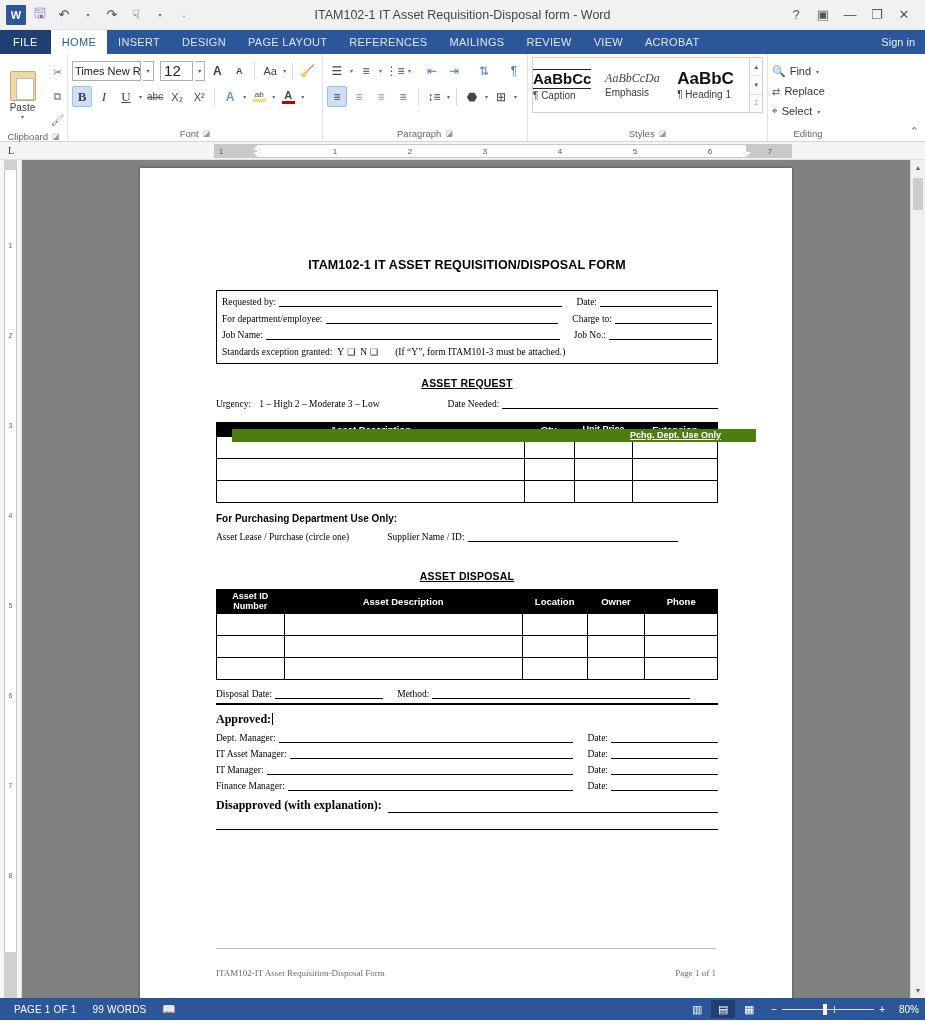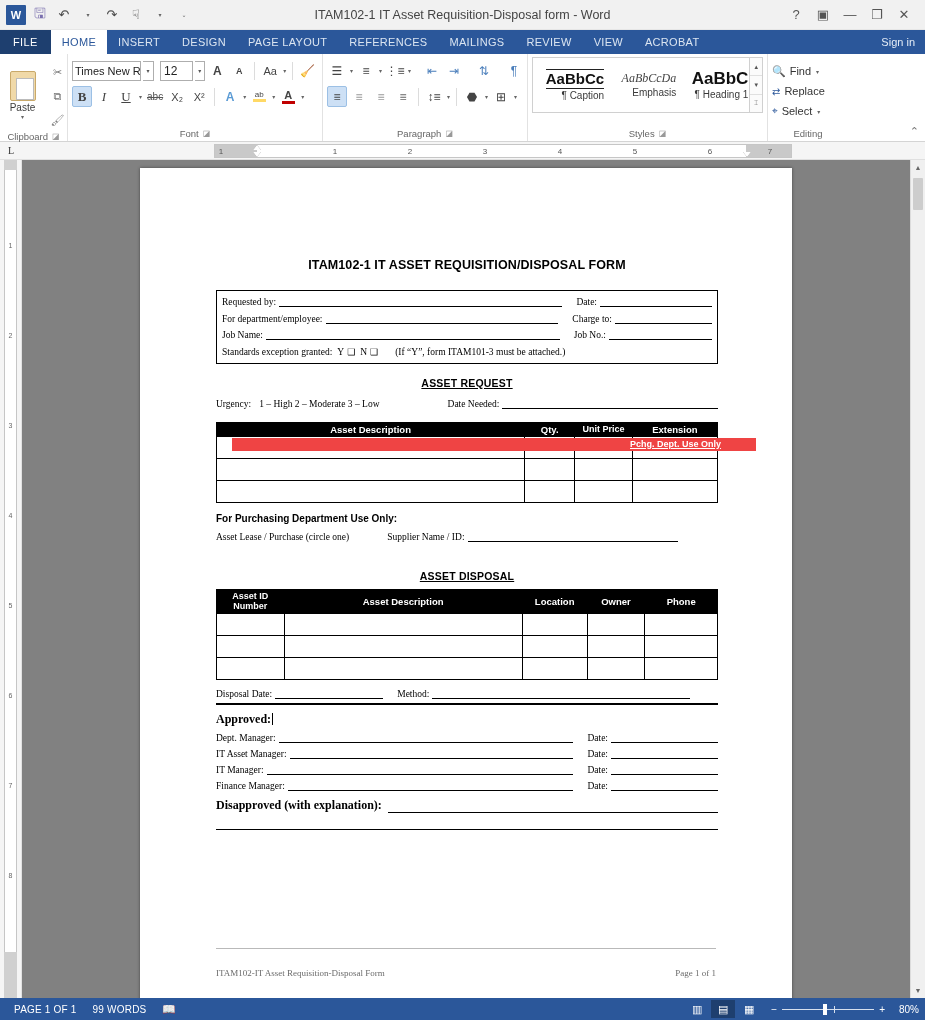--- a/index.html
+++ b/index.html
@@ -116,7 +116,7 @@
   }
   .fontsize {
     width: 38px; height: 20px; border: 1px solid #aeaeae; background: #fff;
-    font-size: 12px; color: #222; padding: 0 3px; display: flex;
+    font-size: 15px; color: #222; padding: 0 3px; display: flex;
     align-items: center;
   }
   .combo-caret {

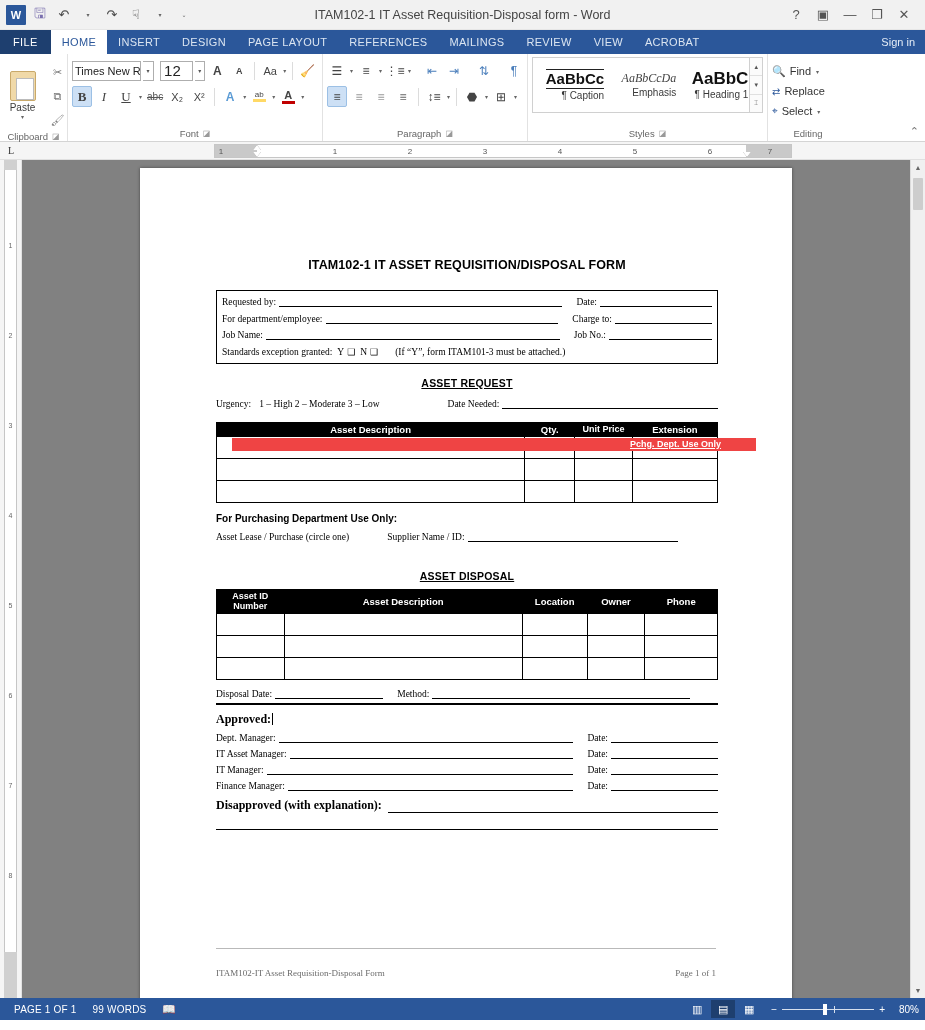--- a/index.html
+++ b/index.html
@@ -142,7 +142,7 @@
   }
   .style-item {
     width: 74px; display: flex; flex-direction: column;
-    align-items: flex-end; justify-content: center; gap: 1px;
+    align-items: flex-start; justify-content: center; gap: 1px;
     border-right: 1px solid transparent;
   }
   .style-prev { font-size: 16px; color: #111; line-height: 1.1; }

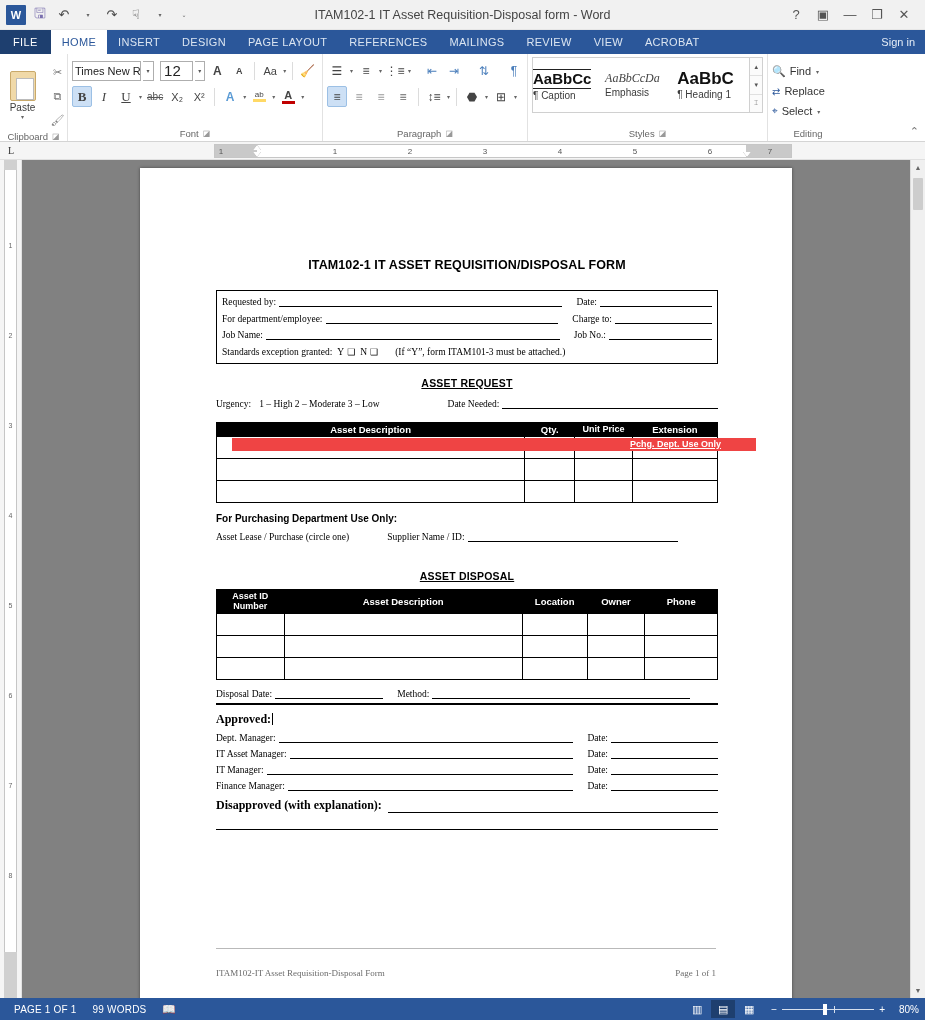--- a/index.html
+++ b/index.html
@@ -268,8 +268,8 @@
   
   .tbl-wrap { margin-top: 7px; position: relative; }
   .pchg-bar {
-    position: absolute; left: 0; top: 16px; height: 13px;
-    background: #ef4444; display: flex; align-items: center;
+    position: absolute; left: 0; top: 7px; height: 13px;
+    background: #4d7c0f; display: flex; align-items: center;
   }
   .pchg-text {
     position: absolute; color: #fff; font-family: "Liberation Sans", sans-serif;

